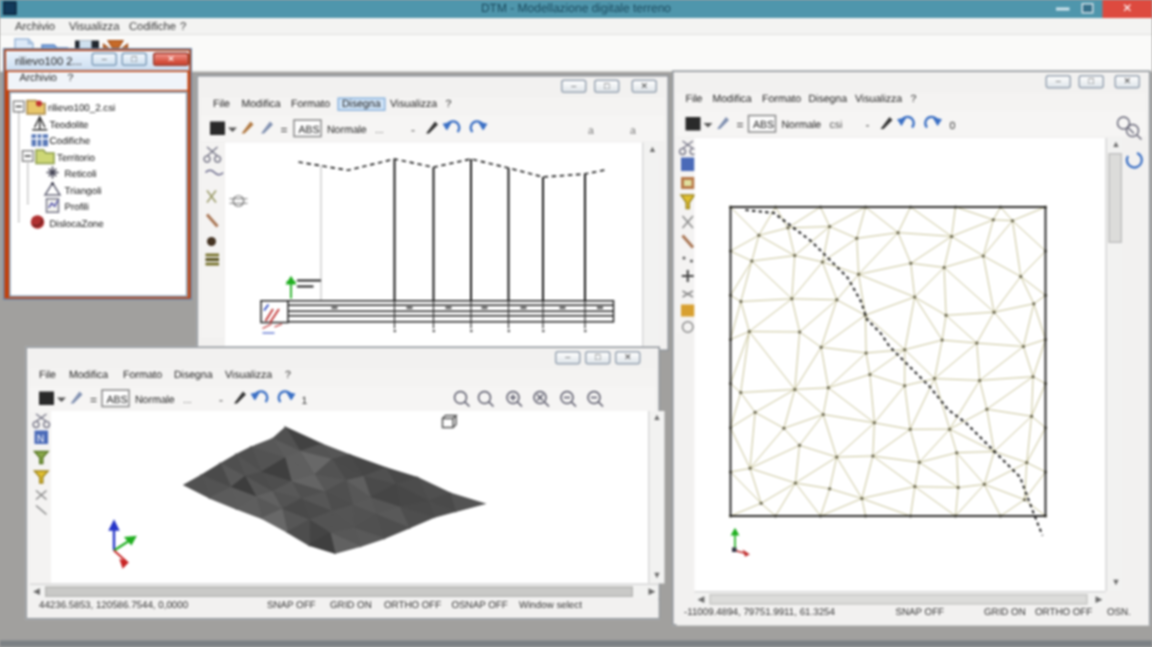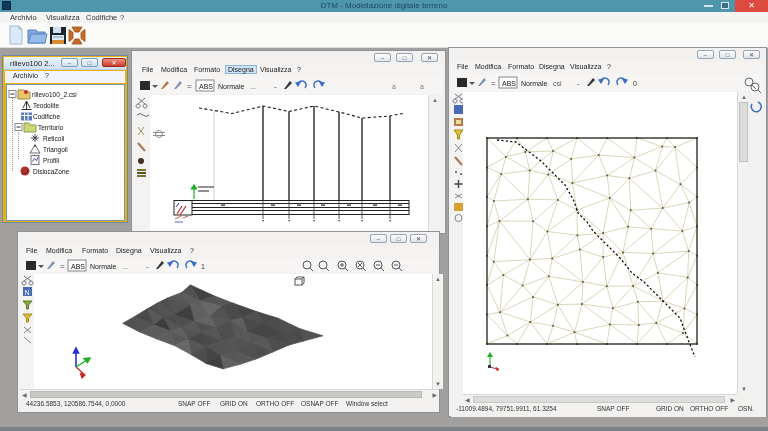--- a/index.html
+++ b/index.html
@@ -170,7 +170,7 @@
       </div>
  </div>
 
- <div class="win" id="winA" style="left:2px;top:55px;width:126px;height:168px;border:1px solid #6f87a6;background:#eab308">
+ <div class="win" id="winA" style="left:2px;top:32px;width:126px;height:168px;border:1px solid #6f87a6;background:#c2410c">
   <div class="wtitle" style="background:linear-gradient(#eaf3fc,#cfe0f2);border-bottom:1px solid #b8cde4;text-align:left;padding-left:6px">rilievo100 2...</div>
   <div class="wb" style="left:58px;width:17px;background:linear-gradient(#f4f9fe,#cfe0ef);border-color:#7f9db9">–</div>
   <div class="wb" style="left:78px;width:17px;background:linear-gradient(#f4f9fe,#cfe0ef);border-color:#7f9db9">□</div>

